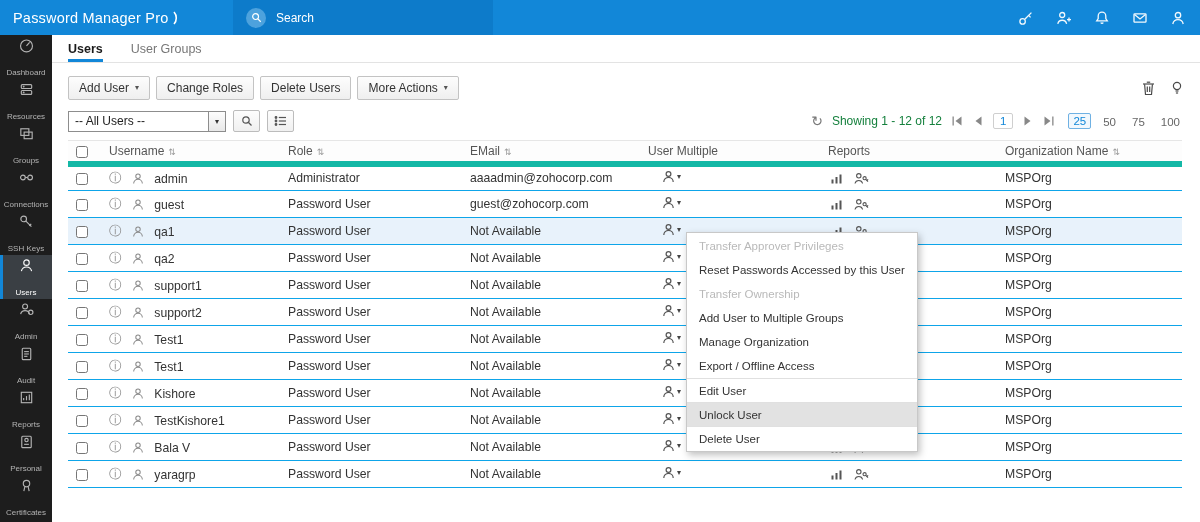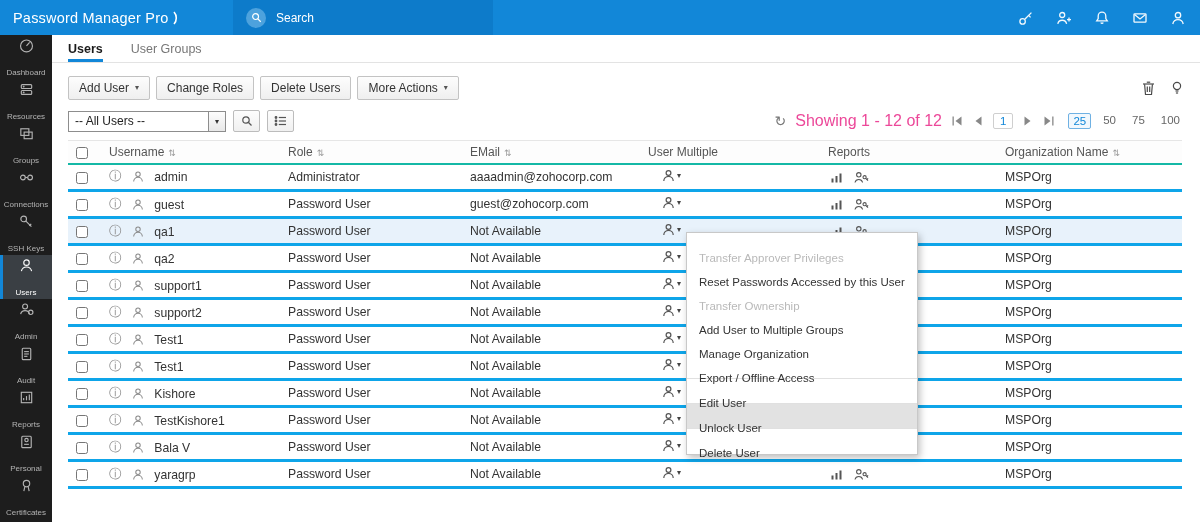--- a/index.html
+++ b/index.html
@@ -58,7 +58,7 @@
         background:linear-gradient(#fdfdfd,#f0f0f0);display:flex;align-items:center;justify-content:center;cursor:pointer}
   .fb-right{margin-left:auto;display:flex;align-items:center;gap:9px}
   .refresh{font-size:14px;color:#777;cursor:pointer;line-height:1}
-  .showing{font-size:16px;color:#ec4899}
+  .showing{font-size:12px;color:#15803d}
   .pg-ic{display:flex;cursor:pointer;padding:0 1px}
   .pg-num{font-size:11.5px;color:#1287d8;border:1px solid #cfcfcf;padding:1px 6px;border-radius:2px;cursor:pointer}
   .psizes{display:flex;align-items:flex-start;gap:8px;margin-left:4px}

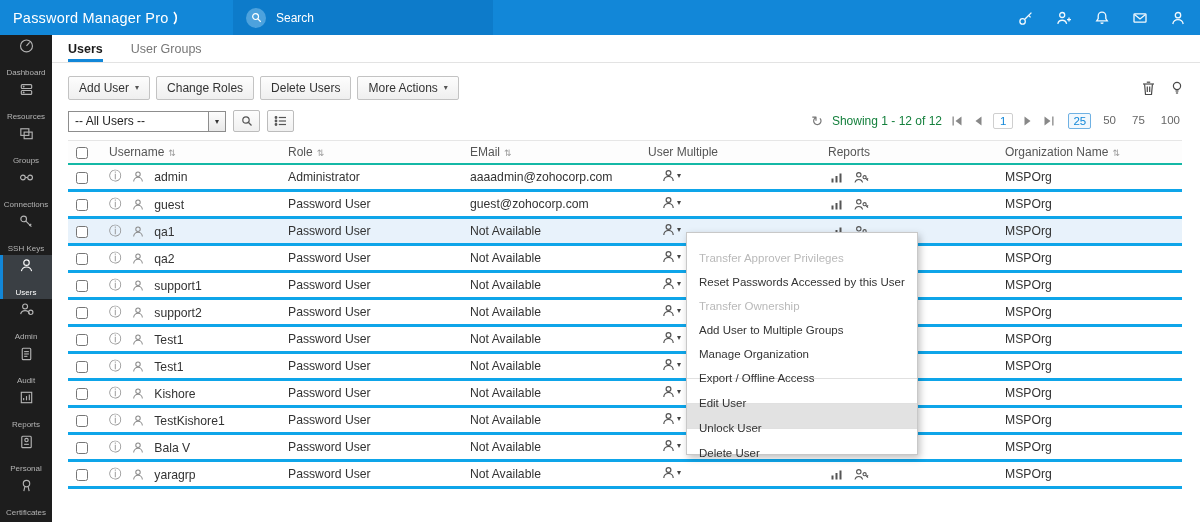--- a/index.html
+++ b/index.html
@@ -61,7 +61,7 @@
   .showing{font-size:12px;color:#15803d}
   .pg-ic{display:flex;cursor:pointer;padding:0 1px}
   .pg-num{font-size:11.5px;color:#1287d8;border:1px solid #cfcfcf;padding:1px 6px;border-radius:2px;cursor:pointer}
-  .psizes{display:flex;align-items:flex-start;gap:8px;margin-left:4px}
+  .psizes{display:flex;align-items:flex-end;gap:8px;margin-left:4px}
   .psize{font-size:11.5px;color:#666;cursor:pointer;padding:1px 4px}
   .psize.selected{color:#1287d8;border:1px solid #6fb1e3;border-radius:2px;background:#f2f8fd}
 

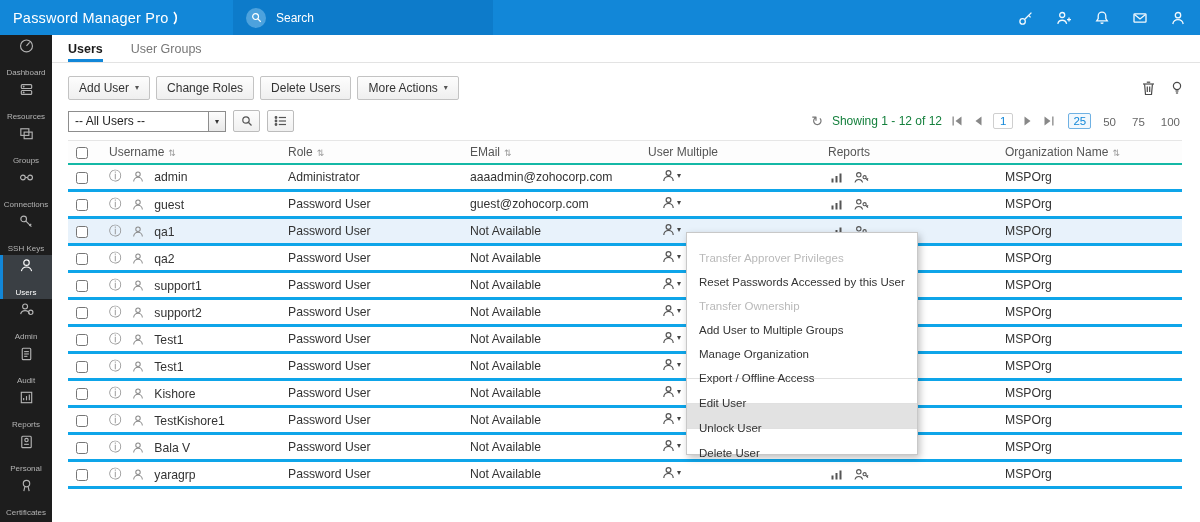--- a/index.html
+++ b/index.html
@@ -67,7 +67,7 @@
 
   
   table{width:1114px;margin:8px 16px 0;border-collapse:collapse;table-layout:fixed}
-  thead tr{height:23px;border-top:1px solid #e6e6e6;border-bottom:2px solid #14b8a6;background:#fdfdfd}
+  thead tr{height:23px;border-top:1px solid #e6e6e6;border-bottom:6px solid #14b8a6;background:#fdfdfd}
   th{font-size:12px;color:#555;font-weight:normal;text-align:left;white-space:nowrap;cursor:pointer}
   .sort{font-size:9px;color:#9a9a9a;margin-left:4px}
   tbody tr{height:27px;border-bottom:3px solid #0ea5e9;background:#fff}

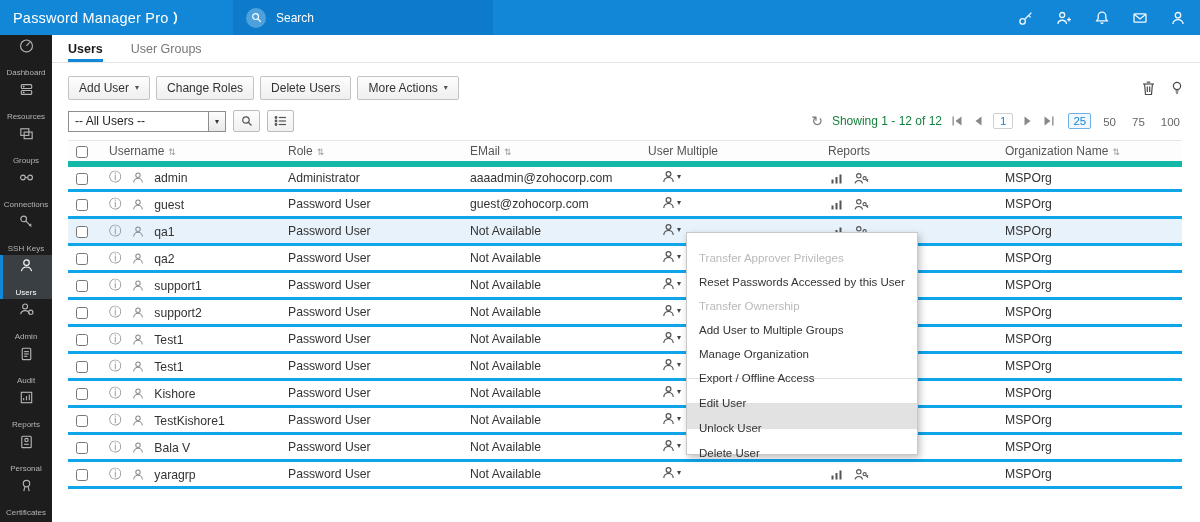--- a/index.html
+++ b/index.html
@@ -70,7 +70,7 @@
   thead tr{height:23px;border-top:1px solid #e6e6e6;border-bottom:6px solid #14b8a6;background:#fdfdfd}
   th{font-size:12px;color:#555;font-weight:normal;text-align:left;white-space:nowrap;cursor:pointer}
   .sort{font-size:9px;color:#9a9a9a;margin-left:4px}
-  tbody tr{height:27px;border-bottom:3px solid #0ea5e9;background:#fff}
+  tbody tr{height:27px;border-bottom:1px solid #0ea5e9;background:#fff}
   tbody tr.row-selected{background:#e8f2fb}
   td{font-size:12.2px;color:#333;vertical-align:middle;white-space:nowrap;overflow:hidden}
   .c-check{text-align:center}

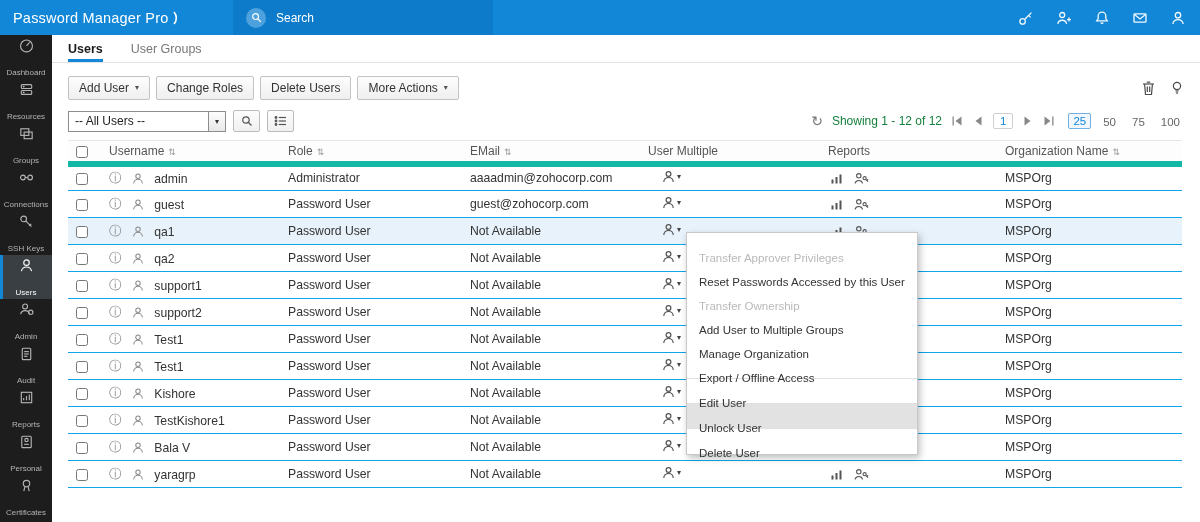--- a/index.html
+++ b/index.html
@@ -88,7 +88,7 @@
   
   .ctx-menu{position:absolute;left:686px;top:232px;min-width:188px;background:#fff;z-index:50;
         border:1px solid #c8c8c8;box-shadow:2px 3px 7px rgba(0,0,0,.25);padding:1px 0}
-  .menu-item{height:24px;line-height:24px;padding:12px 12px;font-size:11.5px;color:#333;
+  .menu-item{height:24px;line-height:24px;padding:0 12px;font-size:11.5px;color:#333;
         white-space:nowrap;cursor:pointer}
   .menu-item.disabled{color:#b9b9b9;cursor:default}
   .menu-item.highlighted{background:#e2e2e2}

